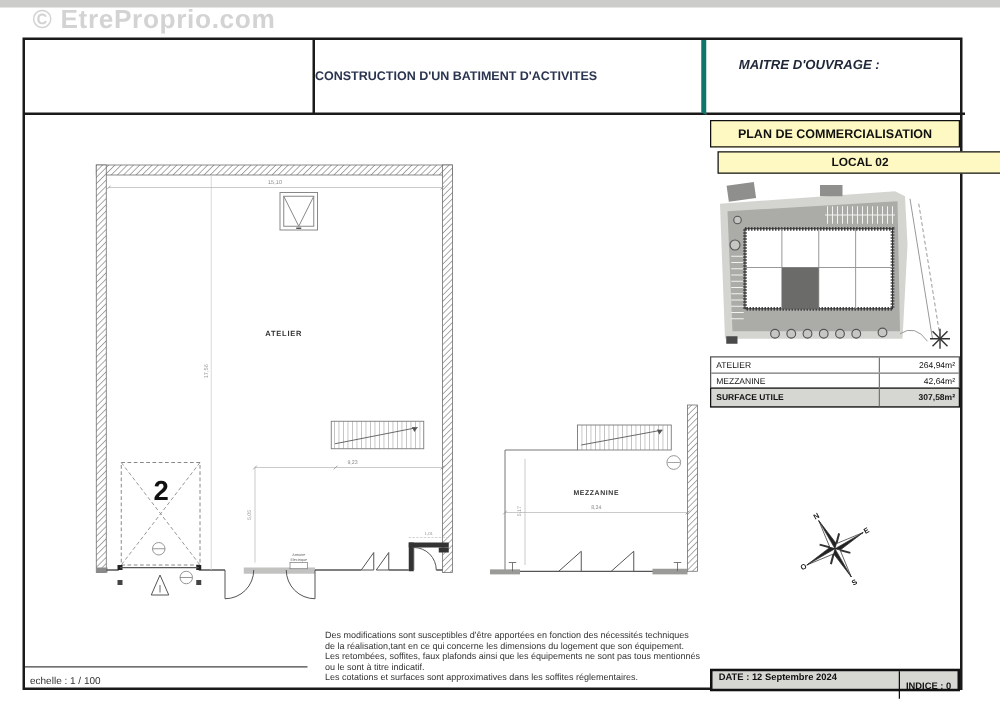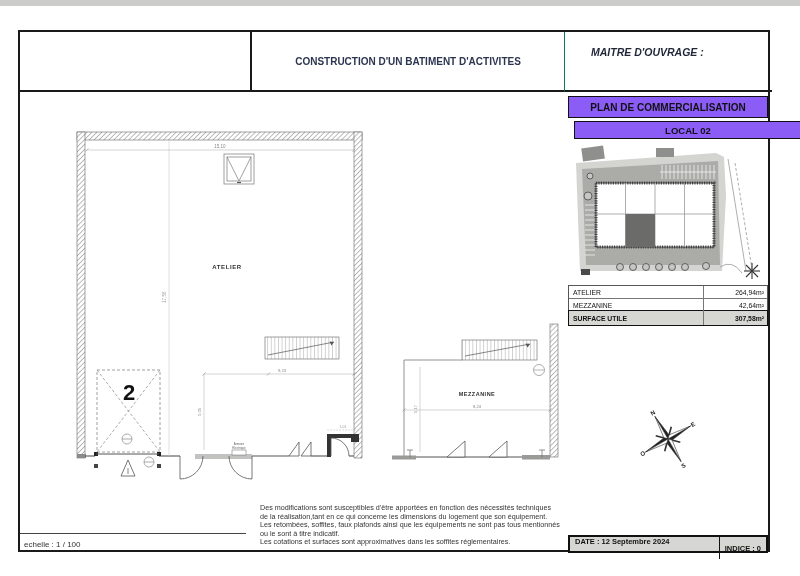--- a/index.html
+++ b/index.html
@@ -46,6 +46,7 @@
 
 <div class="sheet">
   <div class="scan-edge"></div>
+  <div class="watermark">© EtreProprio.com</div>
 
   <div class="frame">
 

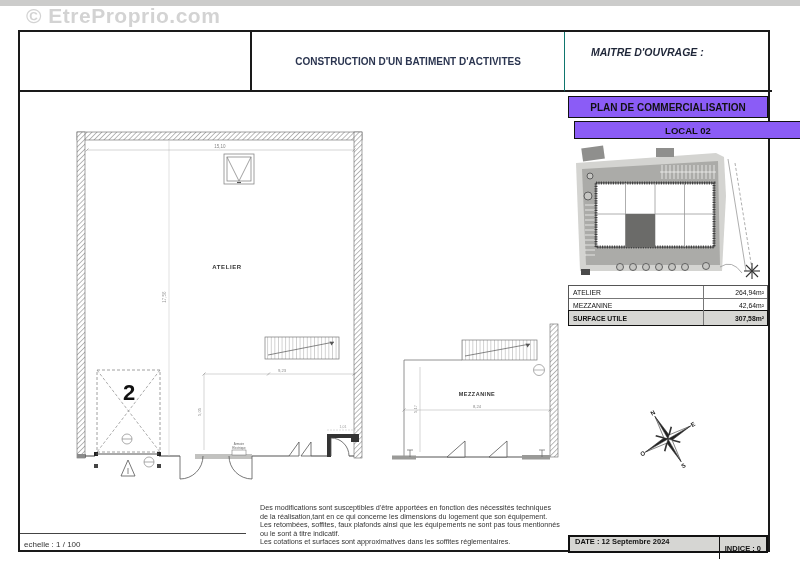--- a/index.html
+++ b/index.html
@@ -12,8 +12,8 @@
          border:2px solid #1a1a1a;box-sizing:border-box;}
   .abs{position:absolute;box-sizing:border-box;}
   .cell-left{left:0;top:0;width:232px;height:60px;border-right:2px solid #1a1a1a;border-bottom:2px solid #1a1a1a;}
-  .cell-mid{left:232px;top:0;width:313px;height:60px;border-right:1px solid #0f766e;border-bottom:2px solid #1a1a1a;
-            display:flex;flex-direction:column;justify-content:center;align-items:center;}
+  .cell-mid{left:232px;top:0;width:313px;height:60px;border-right:4px solid #0f766e;border-bottom:2px solid #1a1a1a;
+            display:flex;align-items:center;}
   .cell-mid .t{font-size:10px;font-weight:bold;color:#2b3550;line-height:13px;text-align:center;}
   .cell-right{left:545px;top:0;width:207px;height:60px;border-bottom:2px solid #1a1a1a;}
   .cell-right .t{position:absolute;left:26px;top:14px;font-size:10.5px;font-weight:bold;color:#1f2638;font-style:italic;}

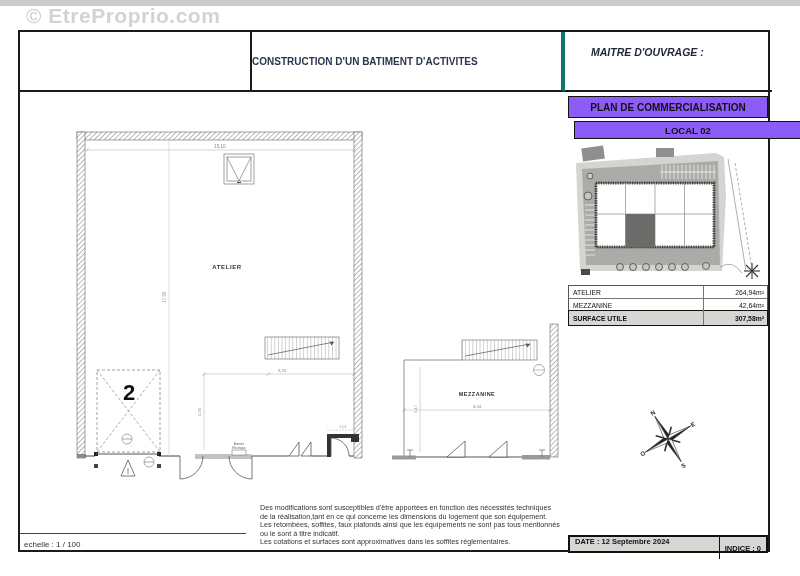--- a/index.html
+++ b/index.html
@@ -17,7 +17,7 @@
   .cell-mid .t{font-size:10px;font-weight:bold;color:#2b3550;line-height:13px;text-align:center;}
   .cell-right{left:545px;top:0;width:207px;height:60px;border-bottom:2px solid #1a1a1a;}
   .cell-right .t{position:absolute;left:26px;top:14px;font-size:10.5px;font-weight:bold;color:#1f2638;font-style:italic;}
-  .bar{background:#8b5cf6;border:1.5px solid #111;display:flex;align-items:center;justify-content:center;
+  .bar{background:#fef9c3;border:1.5px solid #111;display:flex;align-items:center;justify-content:center;
        font-weight:bold;}
   .plan-bar{left:548px;top:64px;width:200px;height:22px;font-size:10px;}
   .local-bar{left:554px;top:89px;width:228px;height:18px;font-size:9.5px;}

